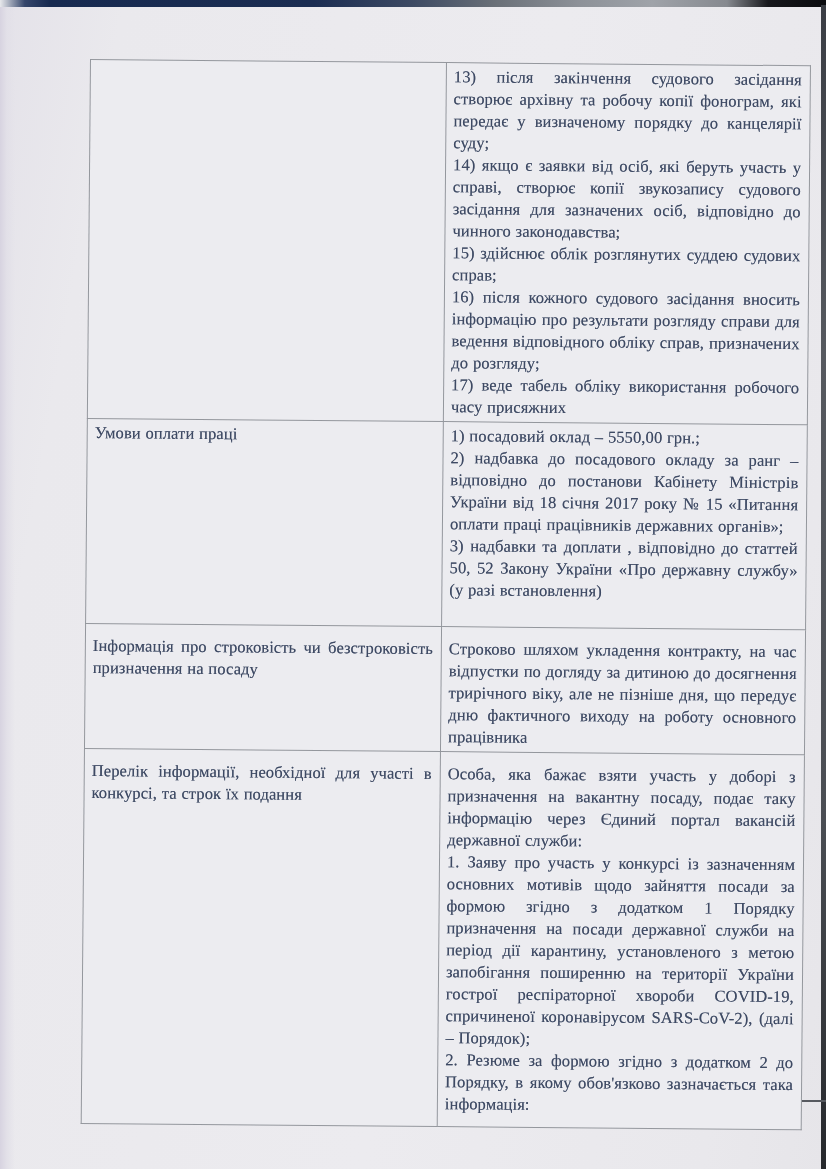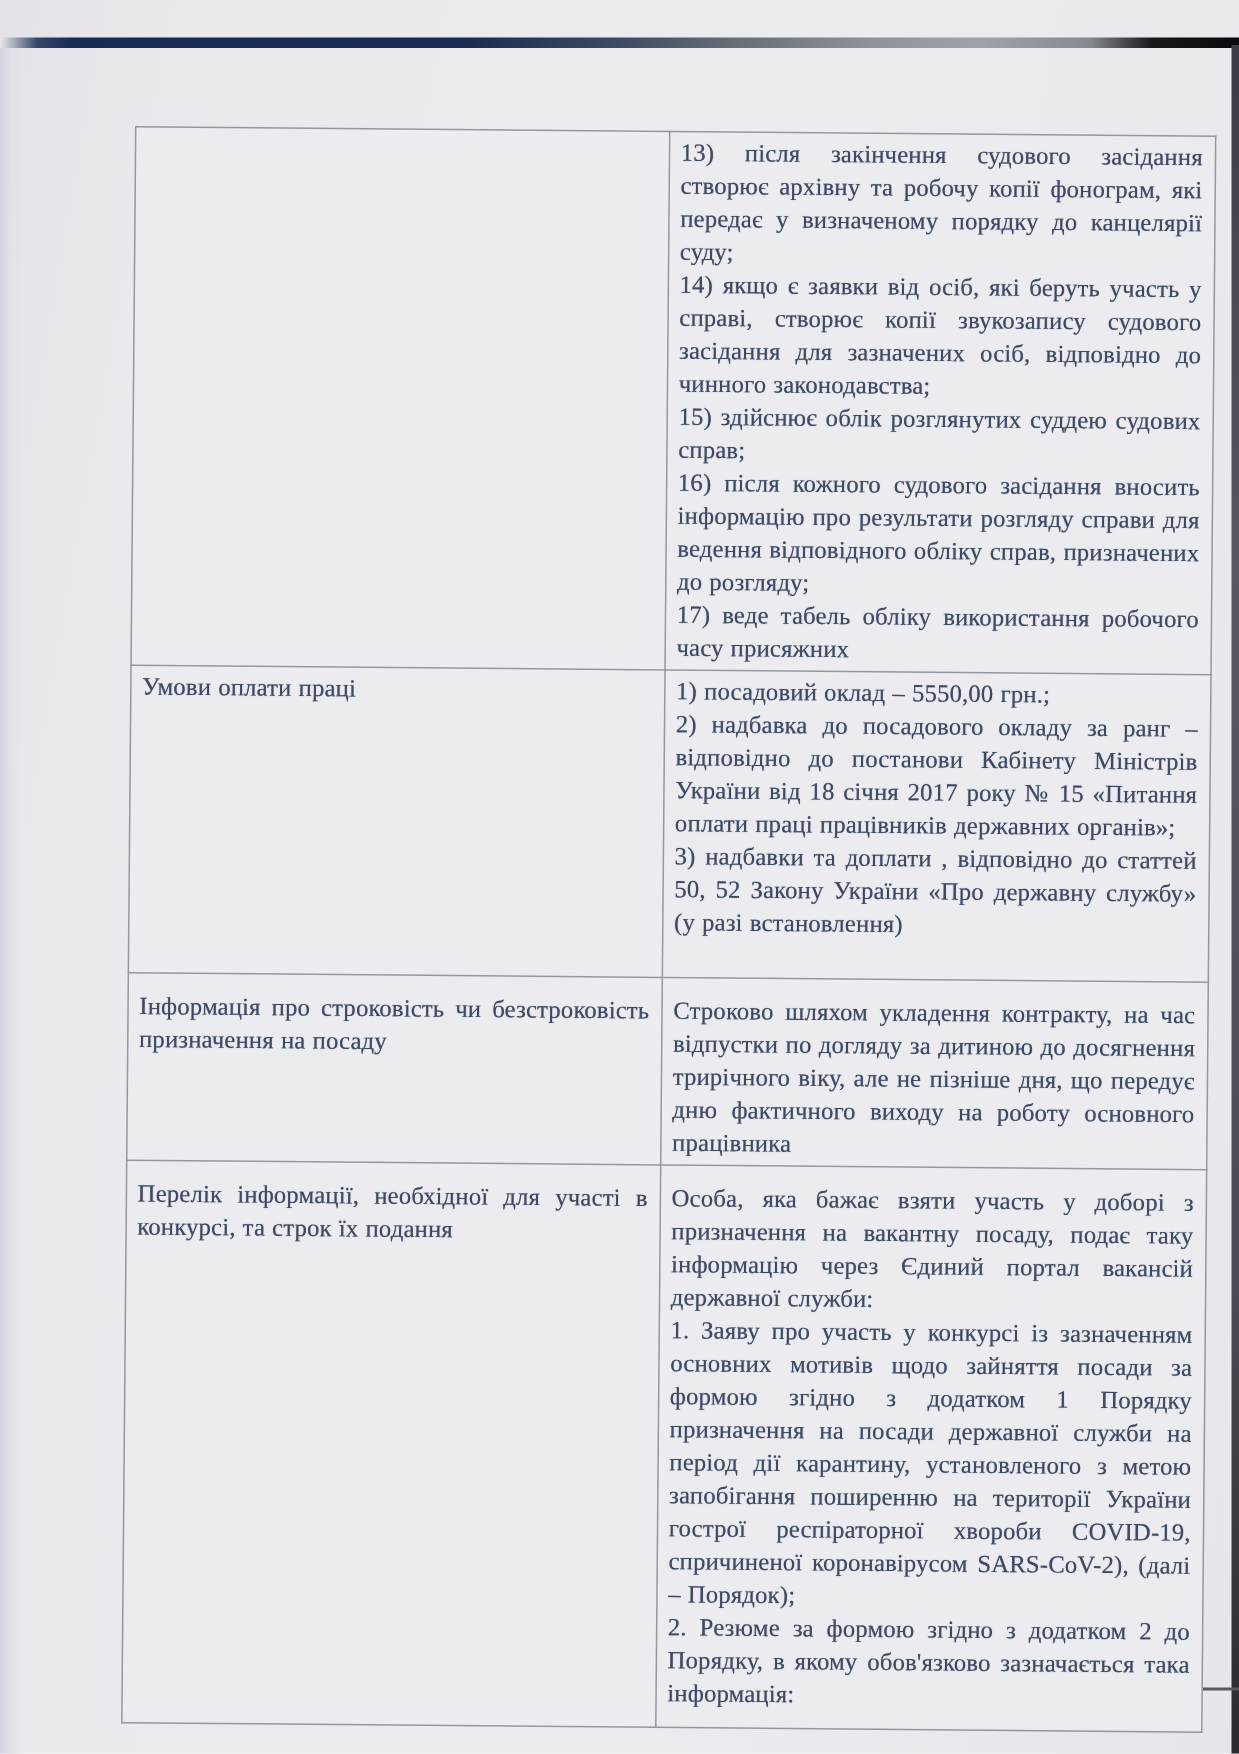--- a/index.html
+++ b/index.html
@@ -18,7 +18,6 @@
   .scan-page {
     position: absolute;
     inset: 0;
-    margin-top: 25px;
   }
   
   .edge-top {

